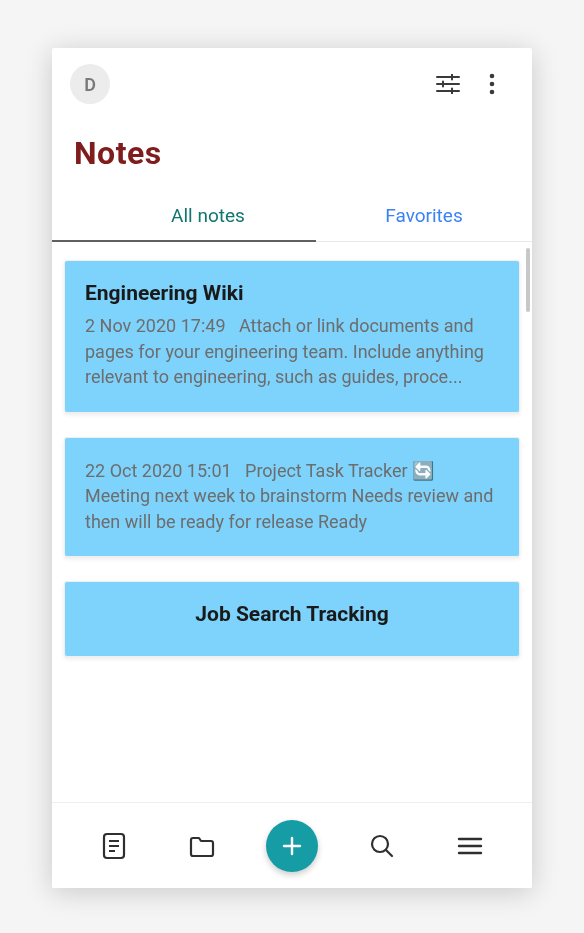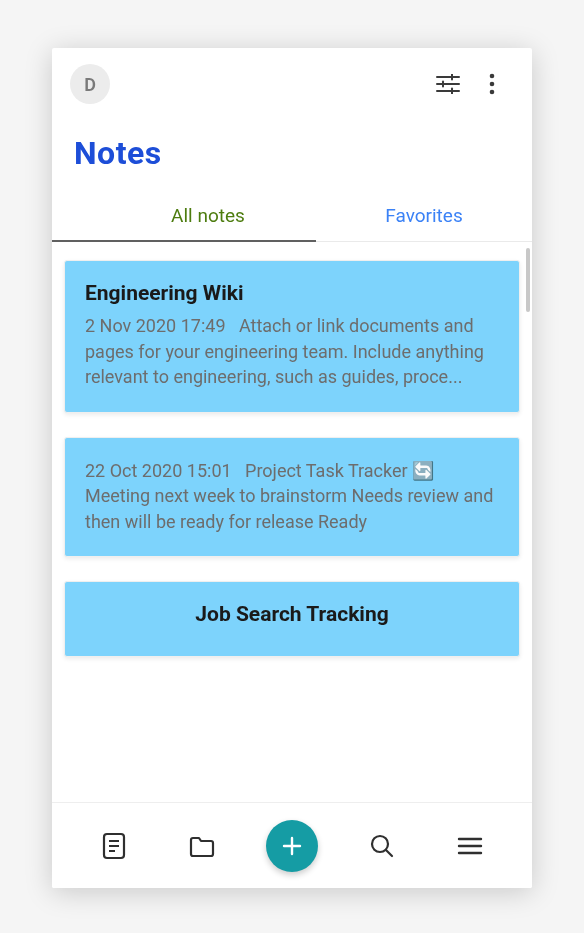--- a/index.html
+++ b/index.html
@@ -46,7 +46,7 @@
   .page-title {
     font-size: 32px;
     font-weight: 700;
-    color: #1d4ed8;
+    color: #7f1d1d;
     letter-spacing: 0.5px;
   }
   

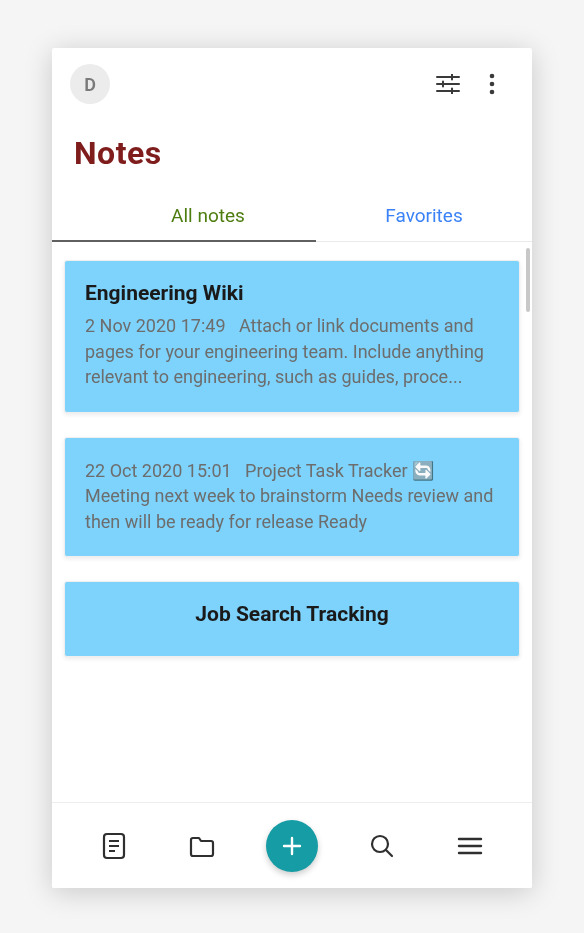--- a/index.html
+++ b/index.html
@@ -64,7 +64,7 @@
     position: relative;
   }
   .tab.active {
-    color: #4d7c0f;
+    color: #0f766e;
     padding-left: 48px;
   }
   .tab.active::after {

